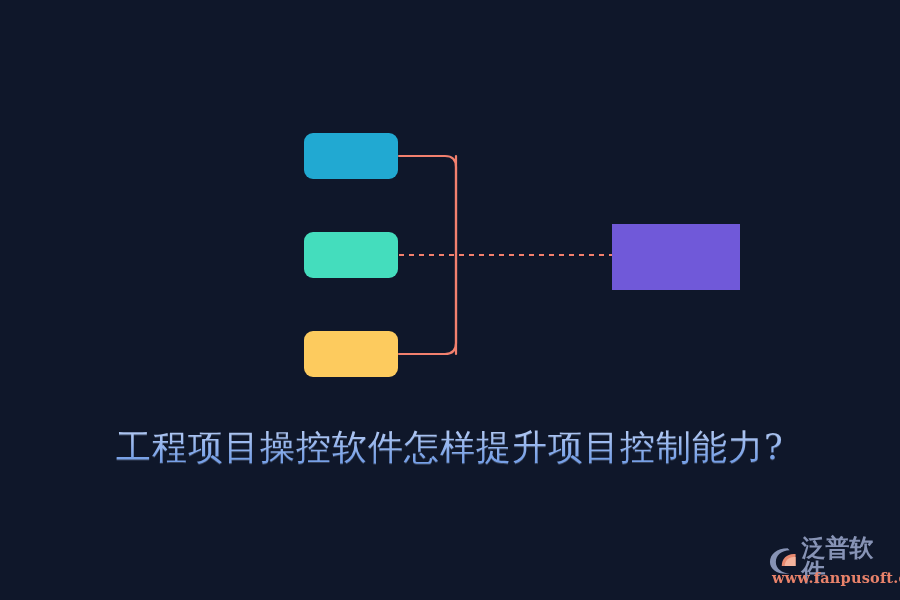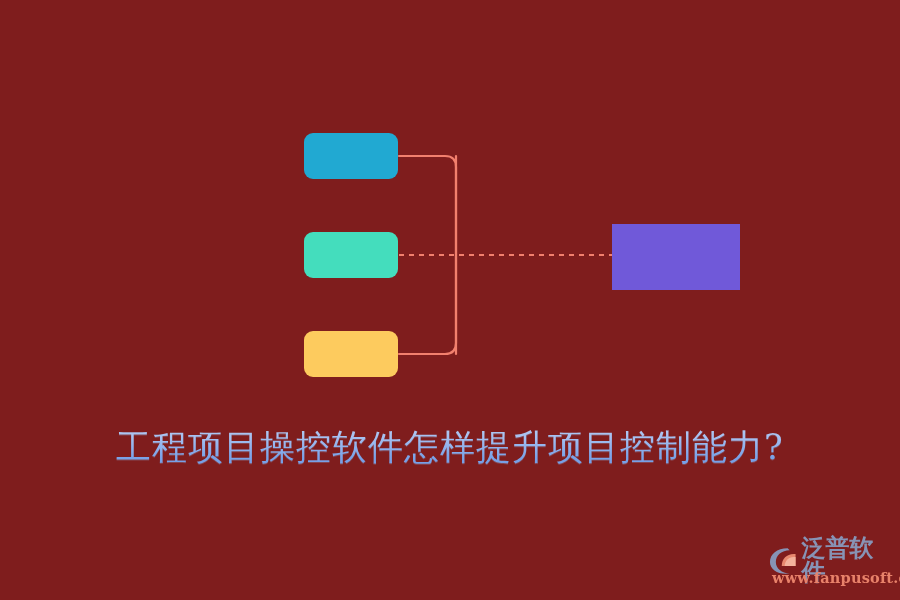--- a/index.html
+++ b/index.html
@@ -19,7 +19,7 @@
     position: relative;
     width: 900px;
     height: 600px;
-    background: #7f1d1d;
+    background: #0f172a;
   }
 
   

